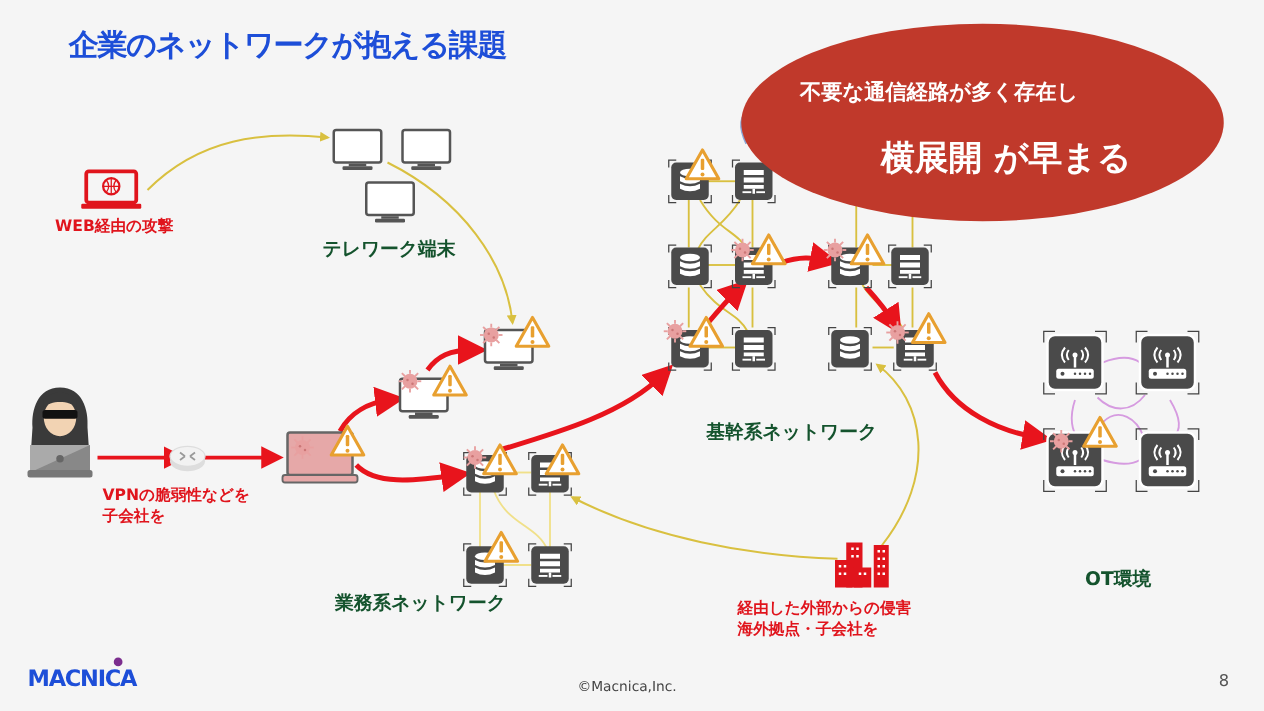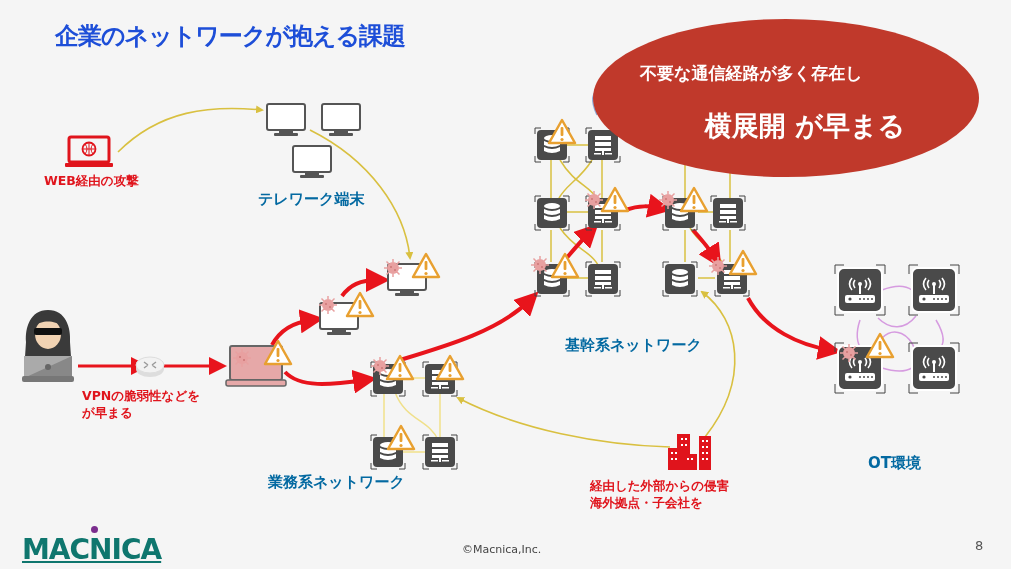--- a/index.html
+++ b/index.html
@@ -10,7 +10,7 @@
   #callout-text-1 { left:640px; top:62px; width:330px; text-align:left; font-size:17px; font-weight:bold; color:#fff; white-space:nowrap; }
   #callout-text-2 { left:640px; top:108px; width:330px; text-align:center; font-size:27px; font-weight:bold; color:#fff; white-space:nowrap; }
   .lbl-red { color:#e0141c; font-weight:bold; font-size:12.5px; text-align:left; white-space:nowrap; line-height:17px; }
-  .lbl-gray { color:#0369a1; font-weight:bold; font-size:15px; white-space:nowrap; }
+  .lbl-gray { color:#14532d; font-weight:bold; font-size:15px; white-space:nowrap; }
   #footer-logo { left:22px; top:533px; font-size:28px; font-weight:900; color:#0f766e; letter-spacing:-1px; font-family:"DejaVu Sans",sans-serif;text-decoration:underline; }
   #footer-logo-dot { left:91px; top:526px; width:7px; height:7px; border-radius:50%; background:#7b2d8e; }
   #copyright { left:462px; top:543px; font-size:11px; color:#444; }

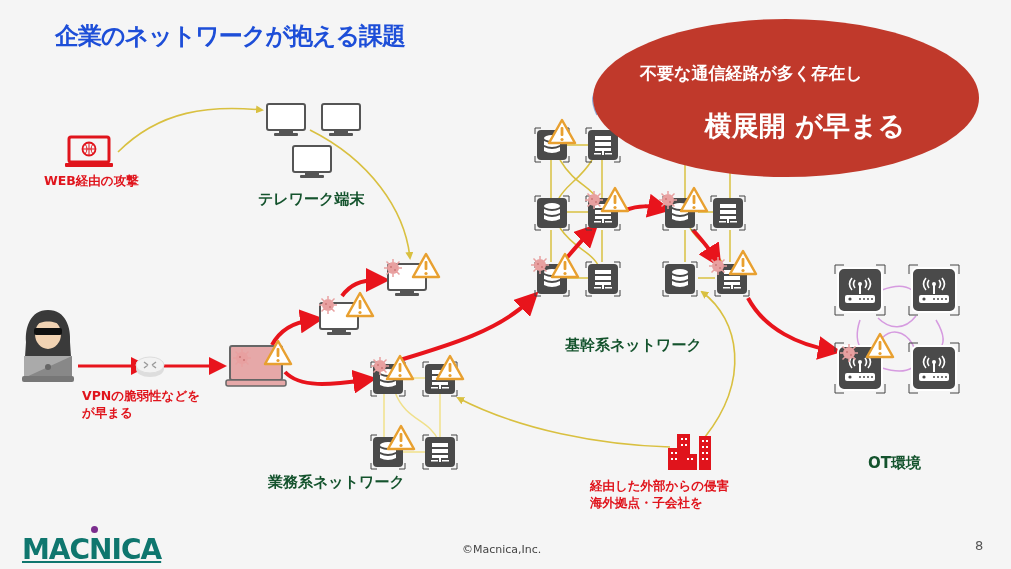--- a/index.html
+++ b/index.html
@@ -262,7 +262,7 @@
 
 <div class="abs lbl-red" style="left:82px; top:387px; width:130px;">
   <div>VPNの脆弱性などを</div>
-  <div>が早まる</div>
+  <div>子会社を</div>
 </div>
 
 <div class="abs lbl-gray" style="left:565px; top:336px;">基幹系ネットワーク</div>

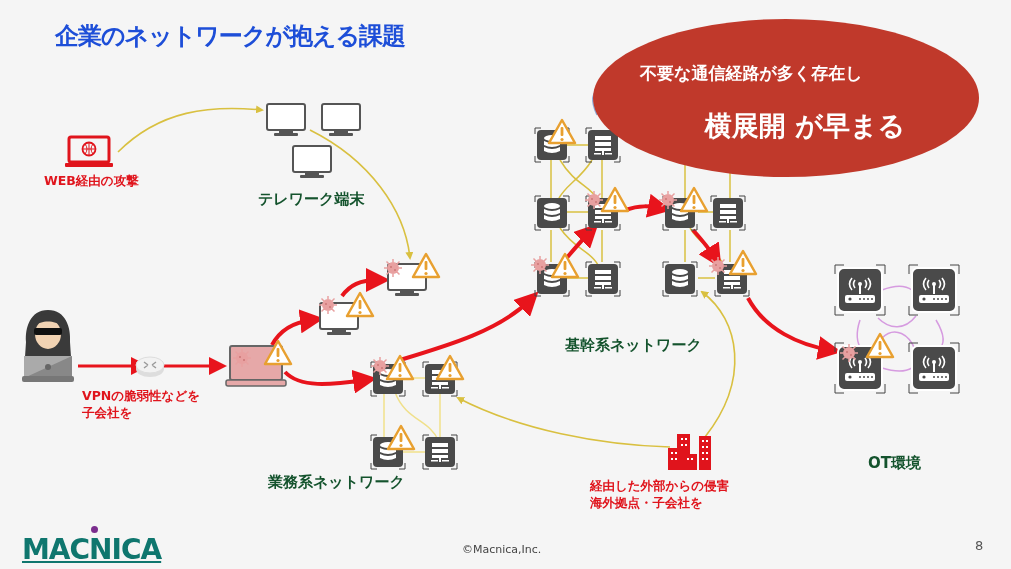--- a/index.html
+++ b/index.html
@@ -11,7 +11,7 @@
   #callout-text-2 { left:640px; top:108px; width:330px; text-align:center; font-size:27px; font-weight:bold; color:#fff; white-space:nowrap; }
   .lbl-red { color:#e0141c; font-weight:bold; font-size:12.5px; text-align:left; white-space:nowrap; line-height:17px; }
   .lbl-gray { color:#14532d; font-weight:bold; font-size:15px; white-space:nowrap; }
-  #footer-logo { left:22px; top:533px; font-size:28px; font-weight:900; color:#0f766e; letter-spacing:-1px; font-family:"DejaVu Sans",sans-serif;text-decoration:underline; }
+  #footer-logo { left:22px; top:533px; font-size:18px; font-weight:900; color:#1d4ed8; letter-spacing:-1px; font-family:"DejaVu Sans",sans-serif; }
   #footer-logo-dot { left:91px; top:526px; width:7px; height:7px; border-radius:50%; background:#7b2d8e; }
   #copyright { left:462px; top:543px; font-size:11px; color:#444; }
   #page-num { left:975px; top:538px; font-size:13px; color:#555; }

